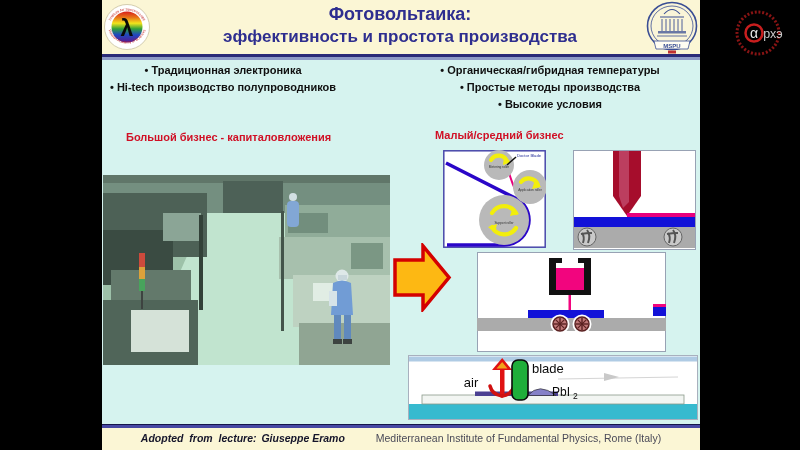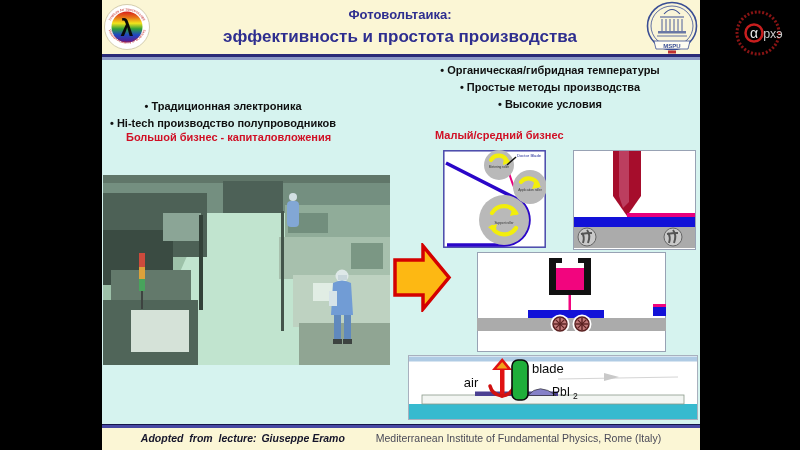--- a/index.html
+++ b/index.html
@@ -11,7 +11,7 @@
   .sep1{left:0;top:54px;width:598px;height:3px;background:#2A2A78;}
   .sep2{left:0;top:57px;width:598px;height:3px;background:#8C99C6;}
   .title{left:78px;top:3px;width:440px;text-align:center;color:#2E2E8F;font-weight:bold;}
-  .title .l1{font-size:13px;line-height:23px;}
+  .title .l1{font-size:18px;line-height:23px;}
   .title .l2{font-size:17px;line-height:22px;}
   .logo-isan{left:2px;top:4px;width:46px;height:46px;}
   .logo-mspu{left:544px;top:1px;width:52px;height:54px;}

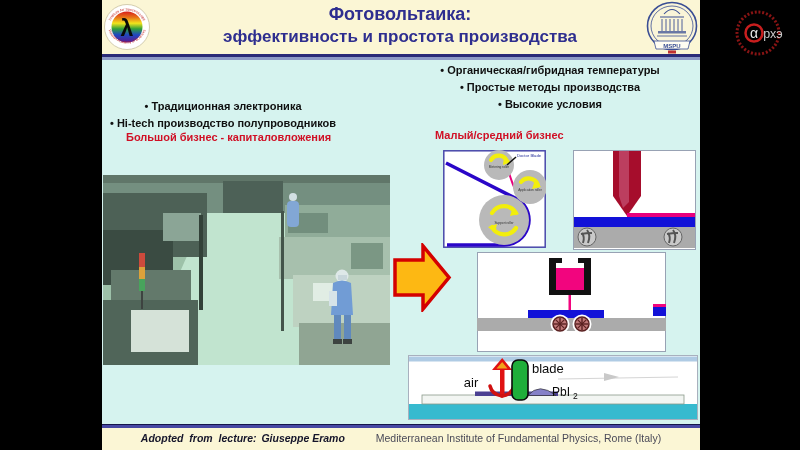--- a/index.html
+++ b/index.html
@@ -17,7 +17,7 @@
   .logo-mspu{left:544px;top:1px;width:52px;height:54px;}
   .logo-arhe{left:734px;top:7px;width:52px;height:52px;}
   .bullets{top:62px;font-size:11px;font-weight:bold;color:#101010;line-height:17px;text-align:center;}
-  .bullets.left{left:0;width:242px;margin-top:36px;}
+  .bullets.left{left:0;width:242px;}
   .bullets.right{left:328px;width:240px;}
   .colhead{font-size:11px;font-weight:bold;color:#D01025;}
   .colhead.left{left:24px;top:131px;width:240px;}

